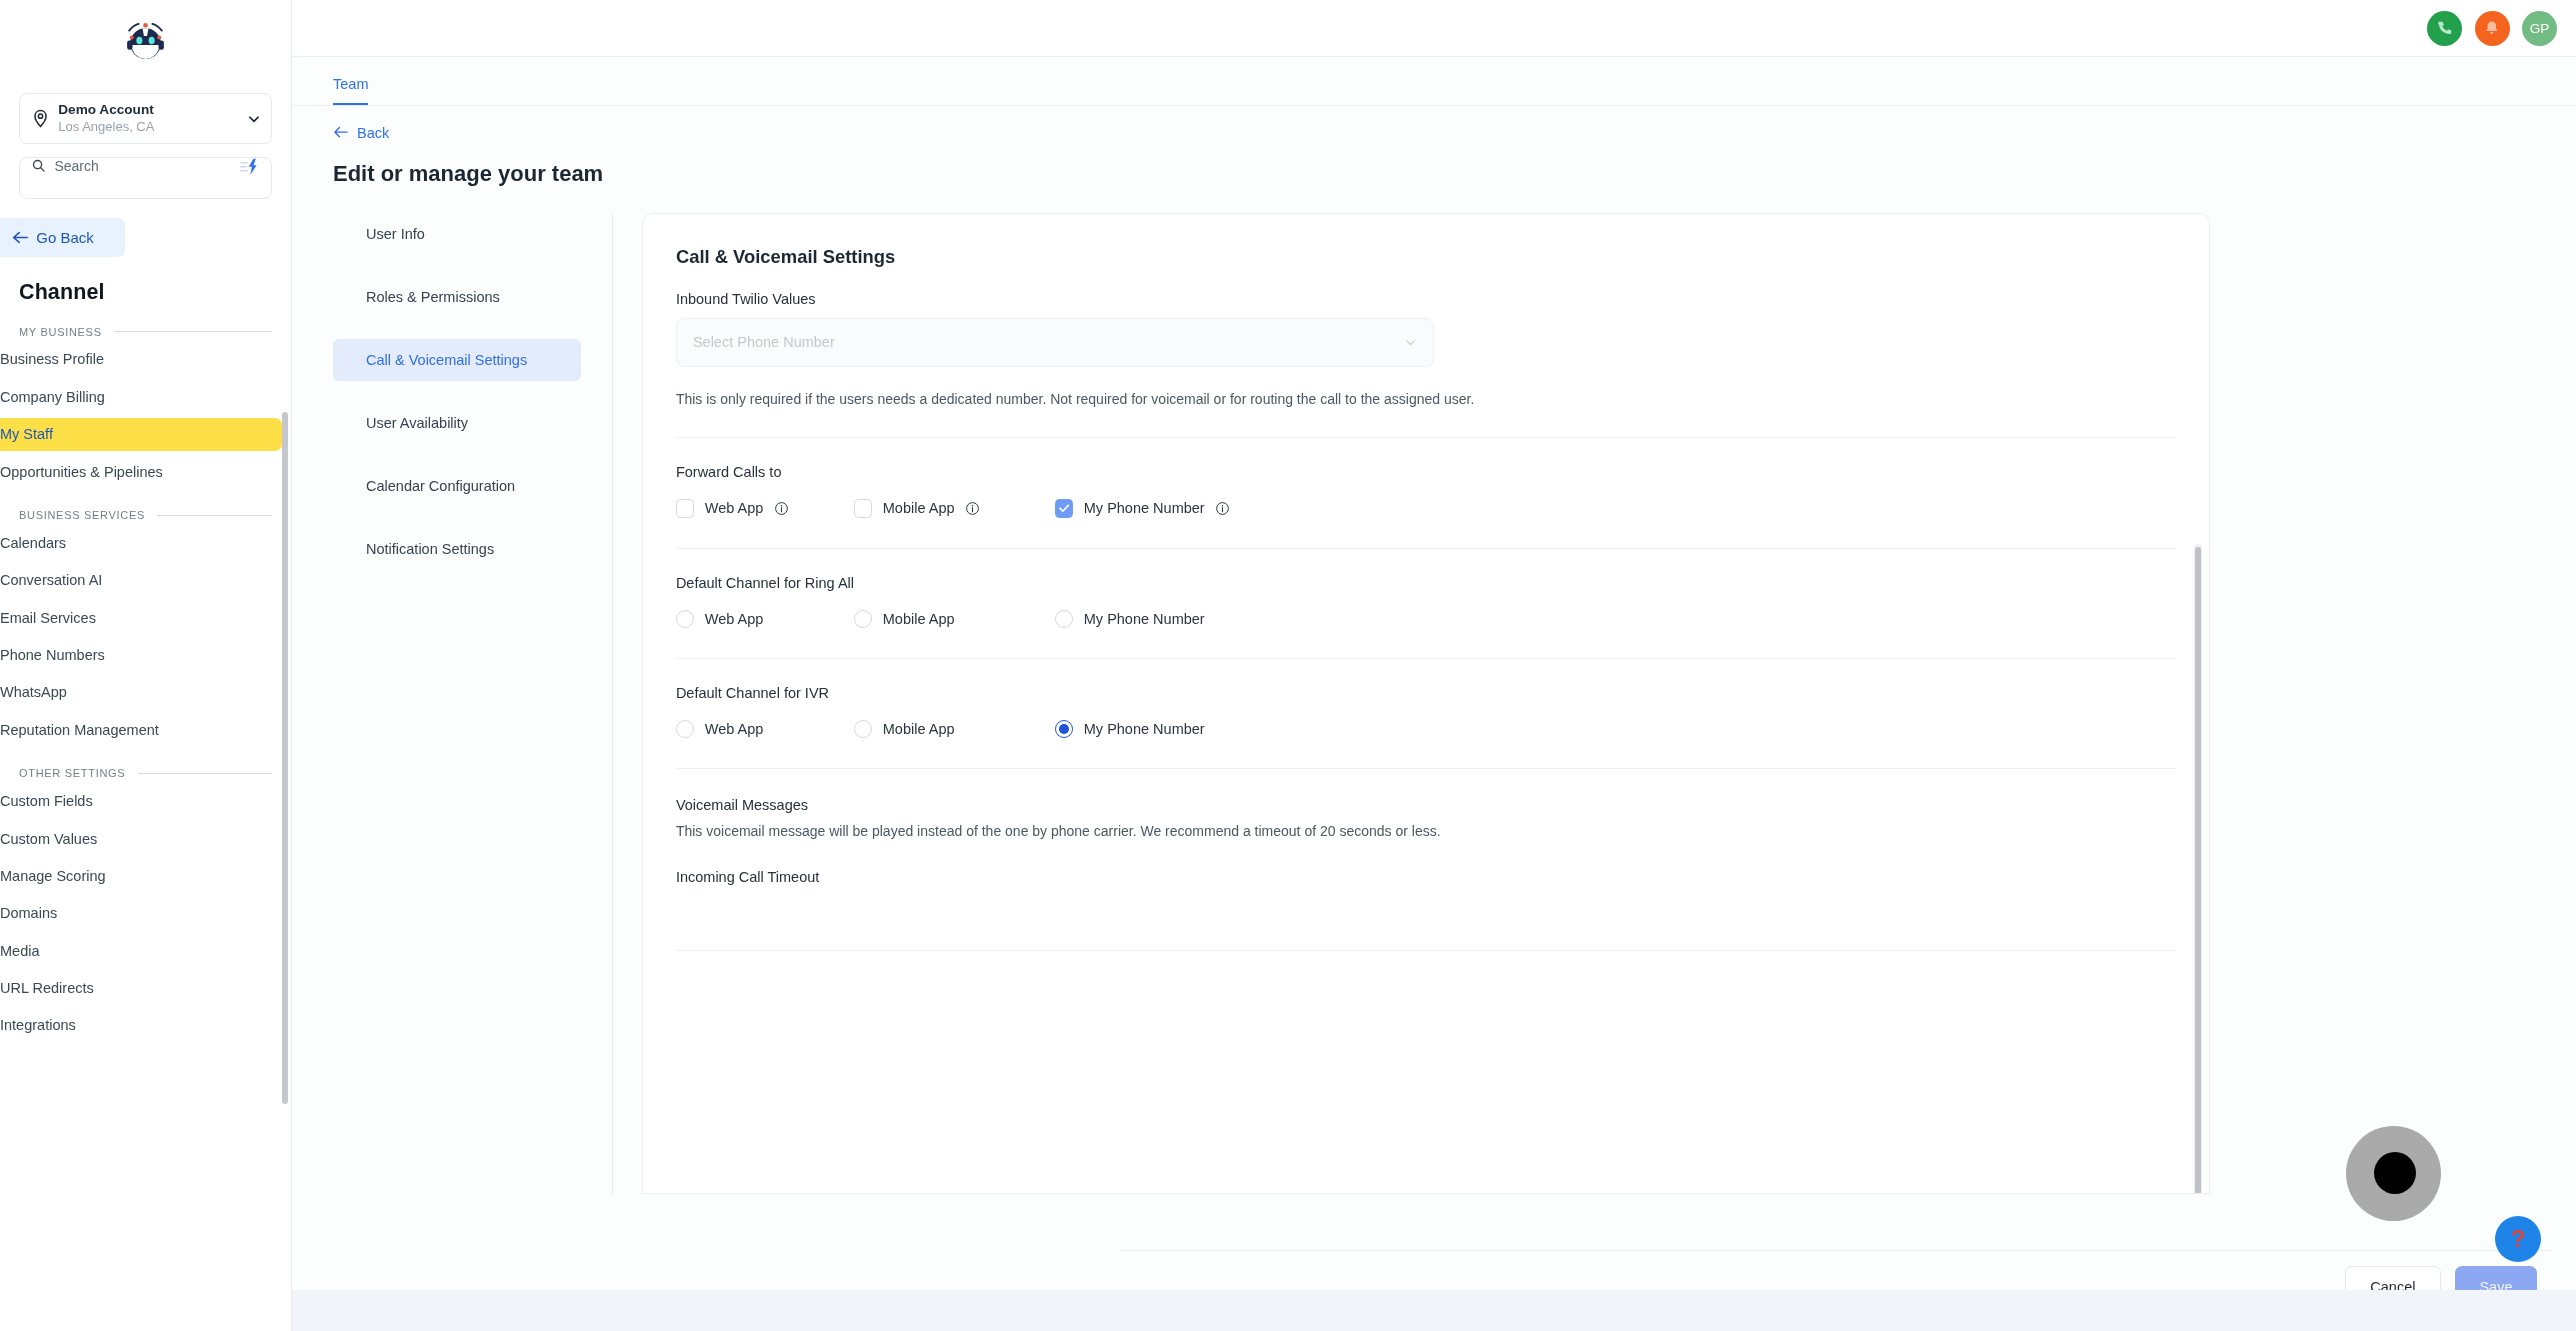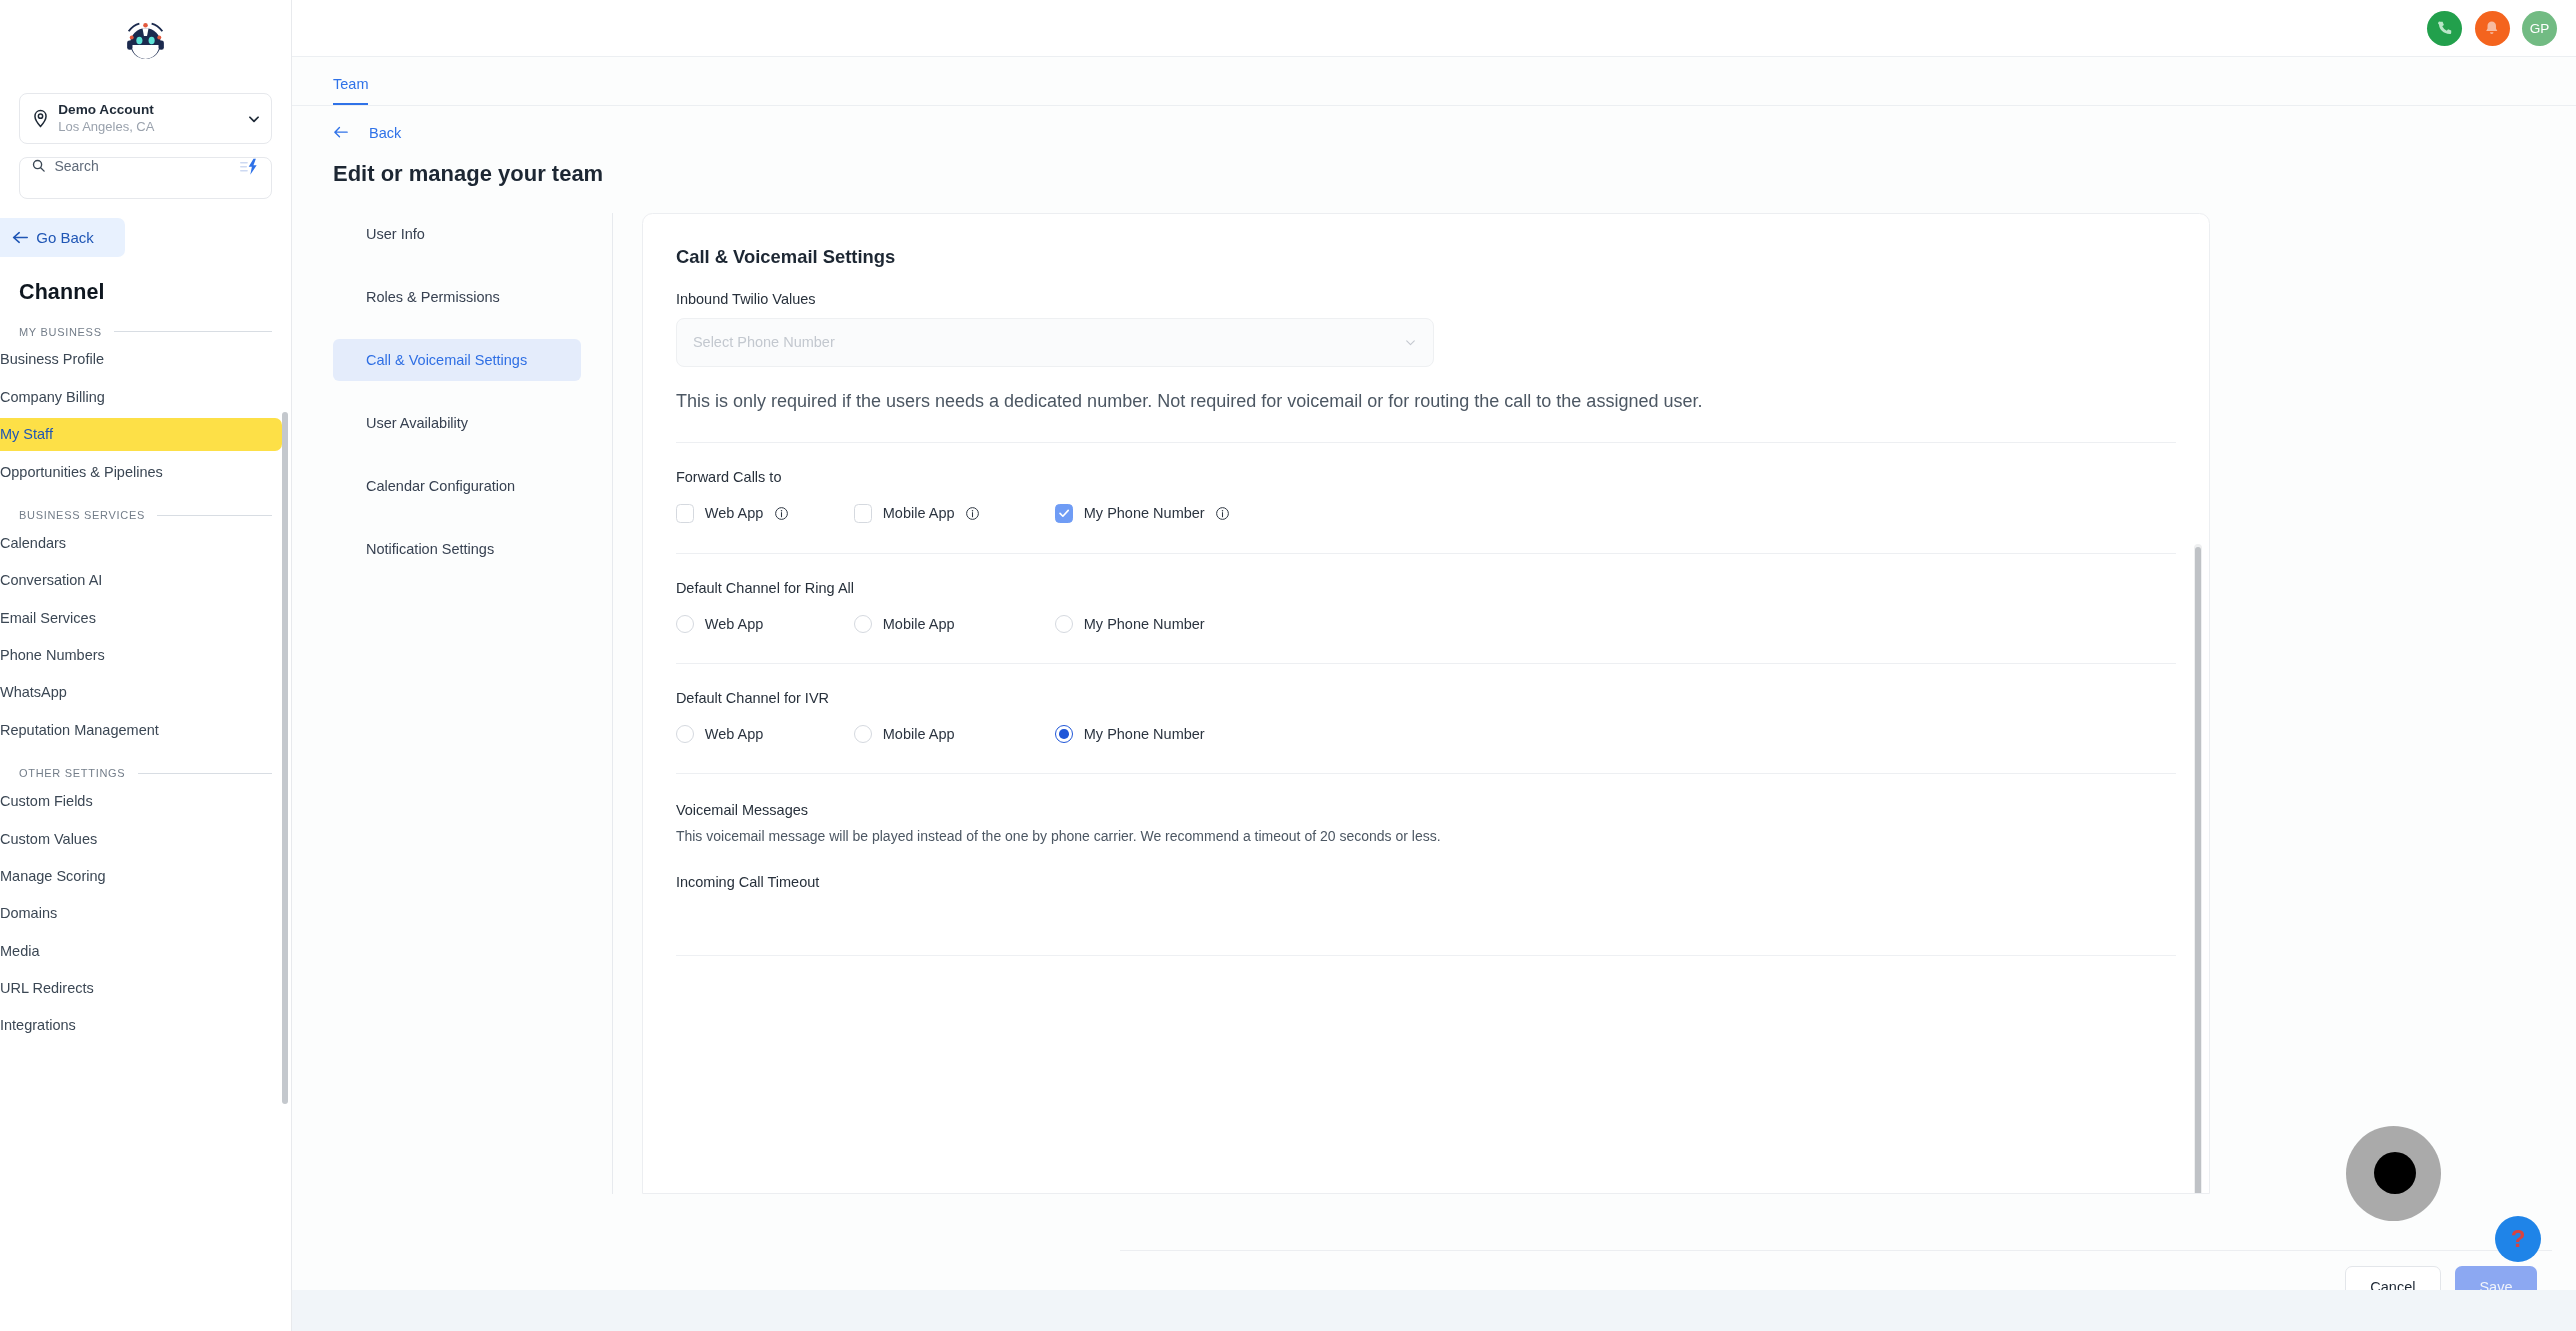--- a/index.html
+++ b/index.html
@@ -109,7 +109,7 @@
     padding-bottom: 10.5px; border-bottom: 2.6px solid #2f72e8;
   }
 
-  .back-row { display: flex; align-items: center; gap: 20px; margin: 19px 0 0 41px; }
+  .back-row { display: flex; align-items: center; gap: 8px; margin: 19px 0 0 41px; }
   .back-arrow { width: 16px; height: 12.3px; }
   .back-label { font-size: 14.5px; color: #2f72e8; }
 

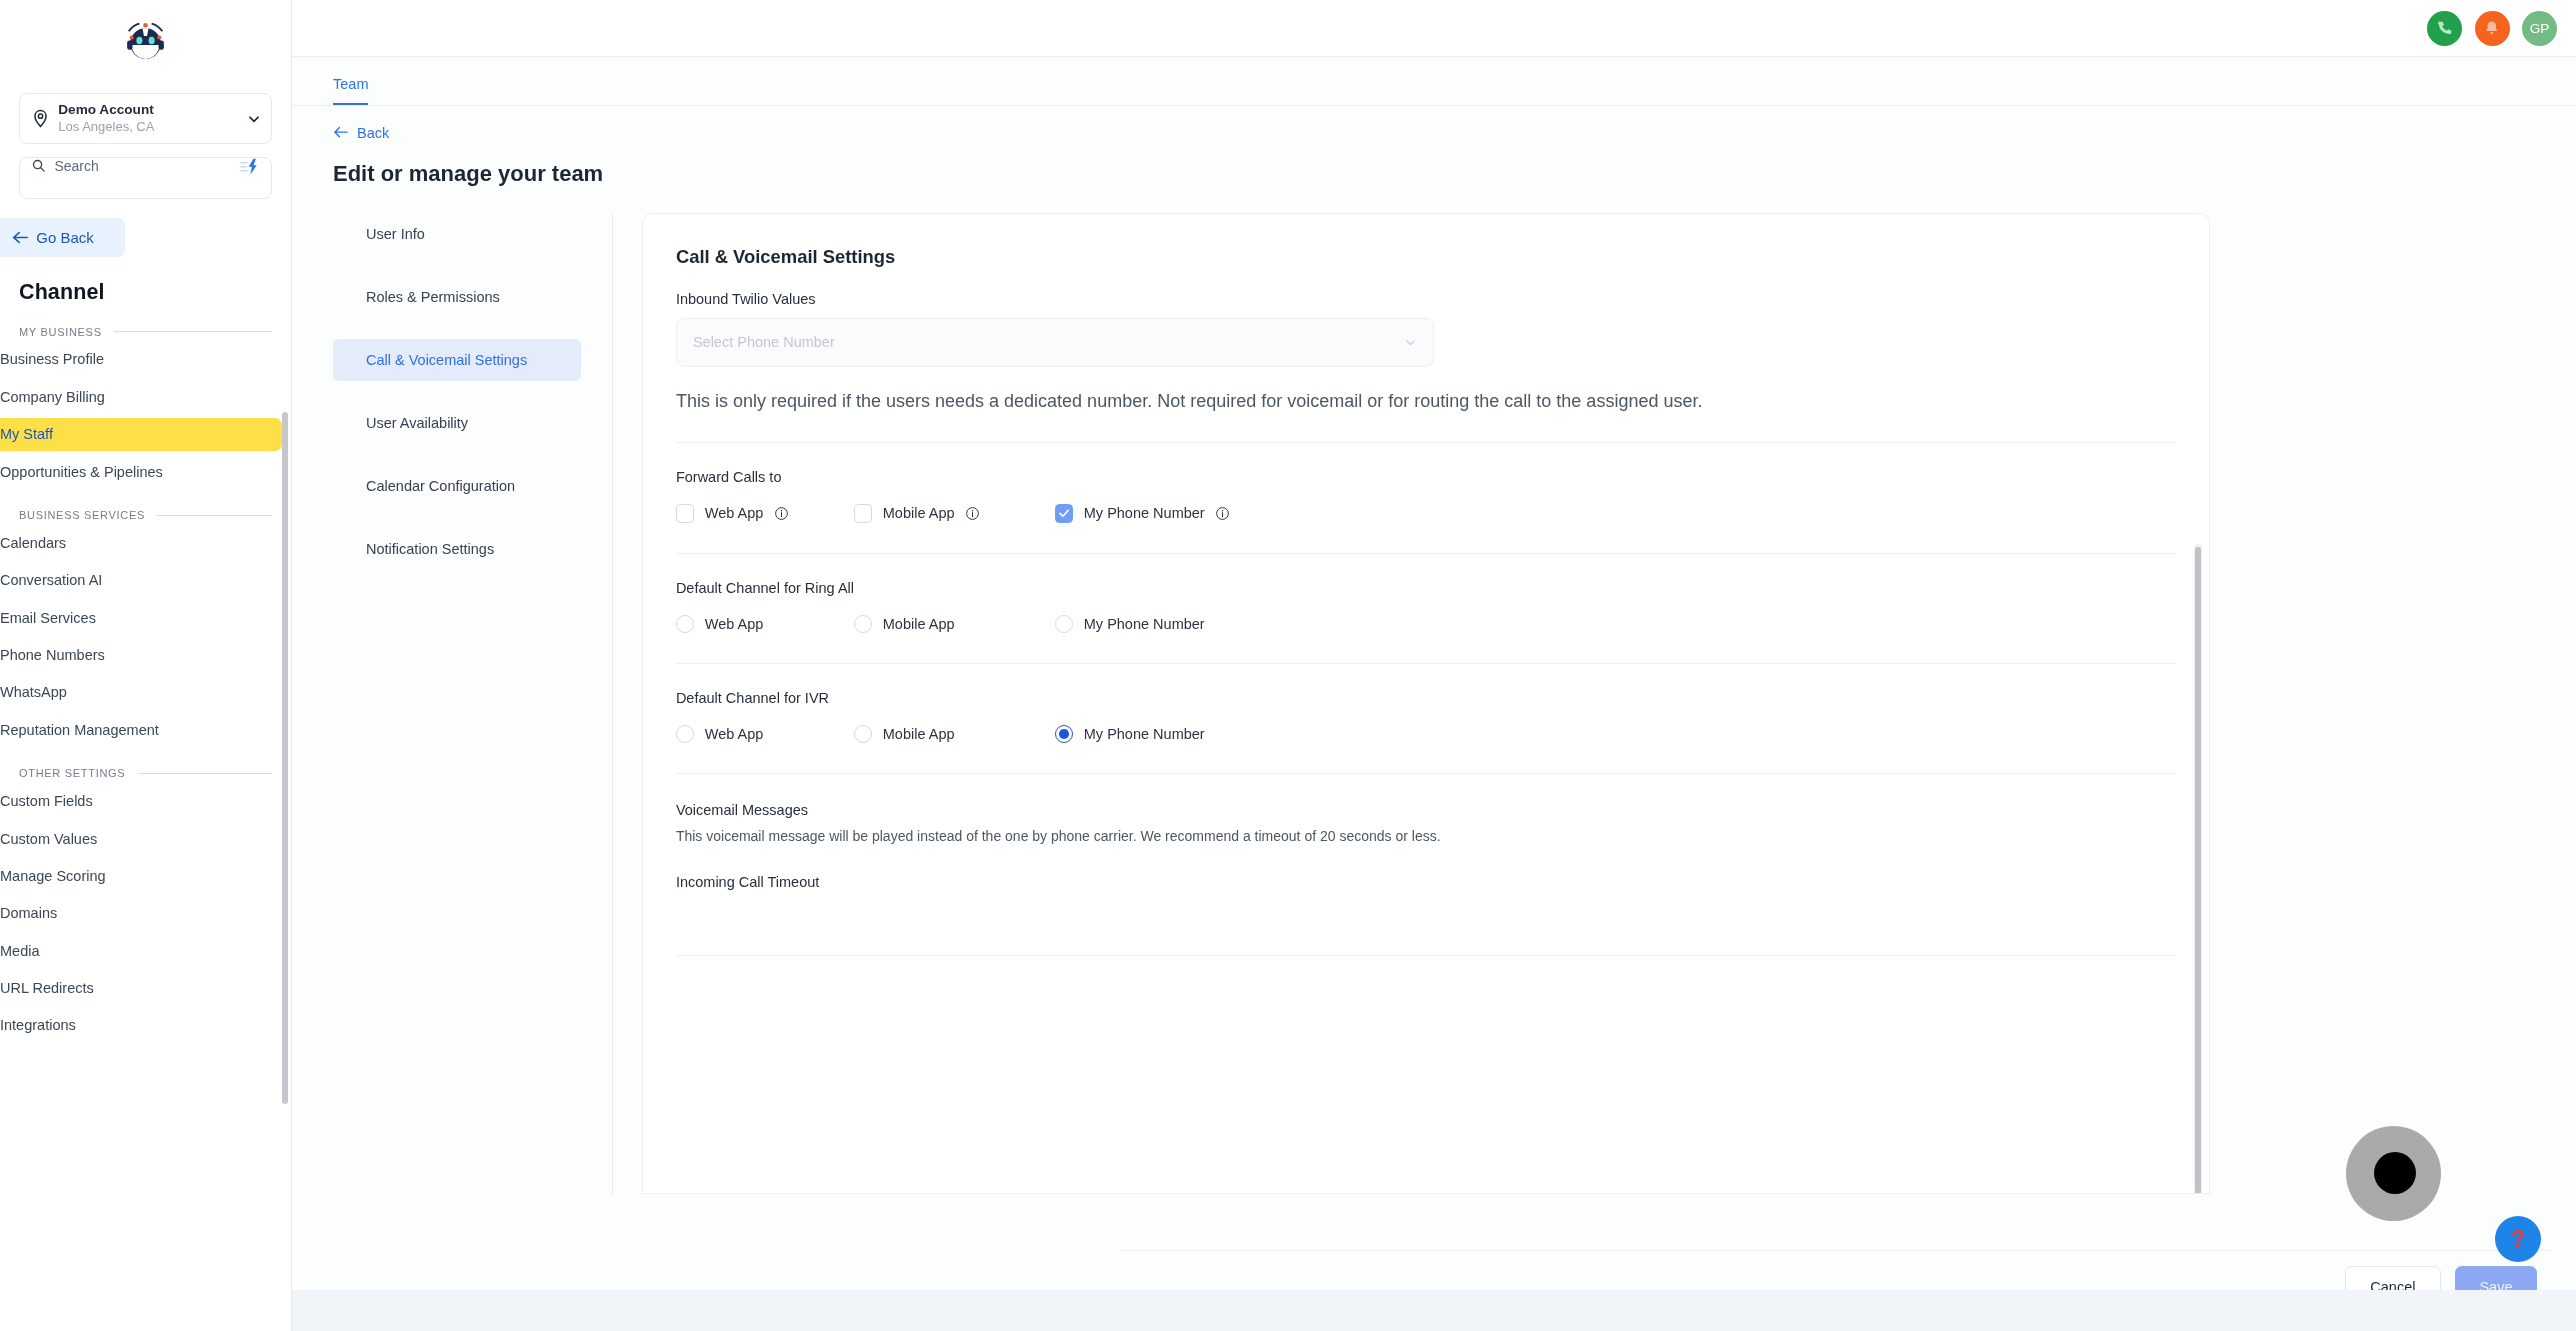--- a/index.html
+++ b/index.html
@@ -141,7 +141,7 @@
   .select-ph { flex: 1 1 auto; font-size: 14.5px; color: #c3c8cf; }
   .select-chev { width: 13px; height: 13px; }
 
-  .help-text { margin-top: 24.5px; font-size: 18px; color: #4c5763; }
+  .help-text { margin-top: 24.5px; font-size: 14px; color: #4c5763; }
 
   .hr { height: 0.9px; background: #edeff2; margin-top: 30px; width: 1500px; }
 

